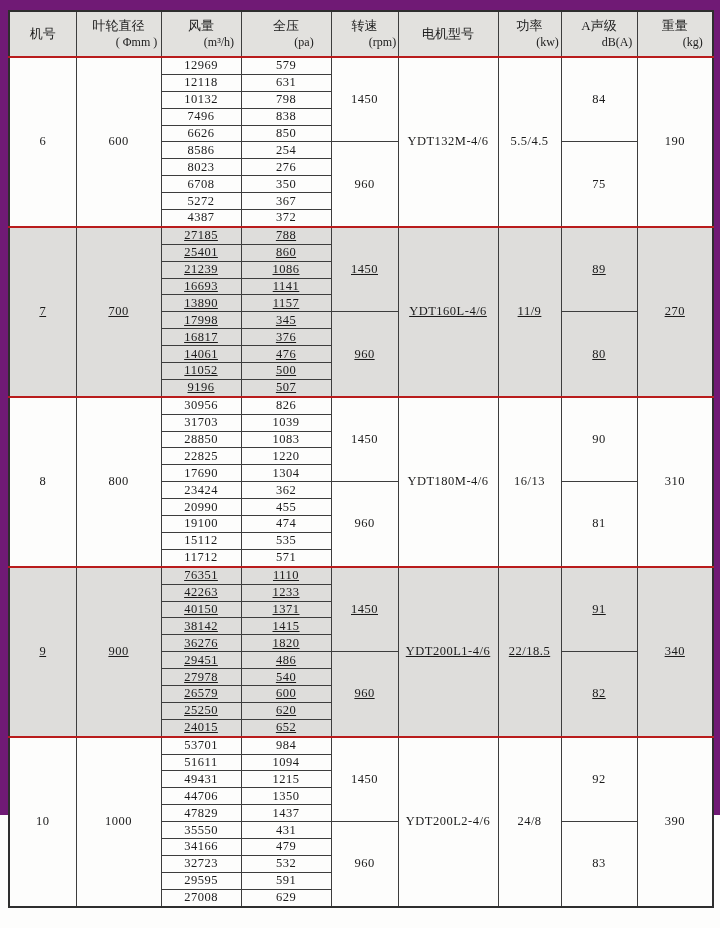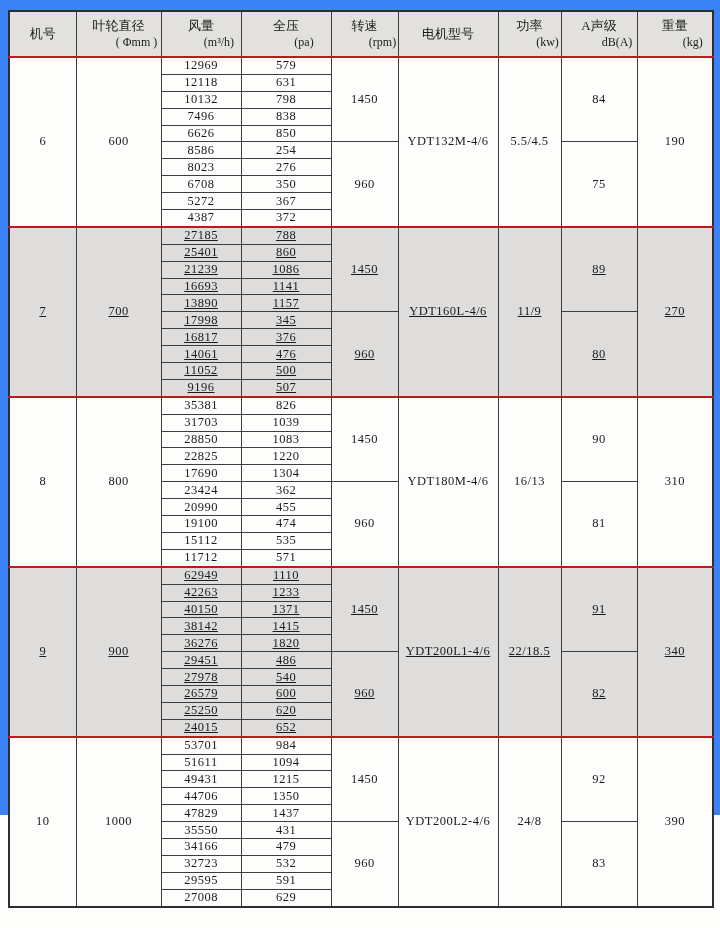--- a/index.html
+++ b/index.html
@@ -10,7 +10,7 @@
     font-family:"Liberation Serif","DejaVu Serif",serif;
     color:#1b1b1b;
   }
-  .page{position:relative;width:720px;height:815px;background:#3b82f6;}
+  .page{position:relative;width:720px;height:815px;background:#701a75;}
   table.spec{
     position:absolute;left:8px;top:10px;width:704px;
     border-collapse:collapse;table-layout:fixed;

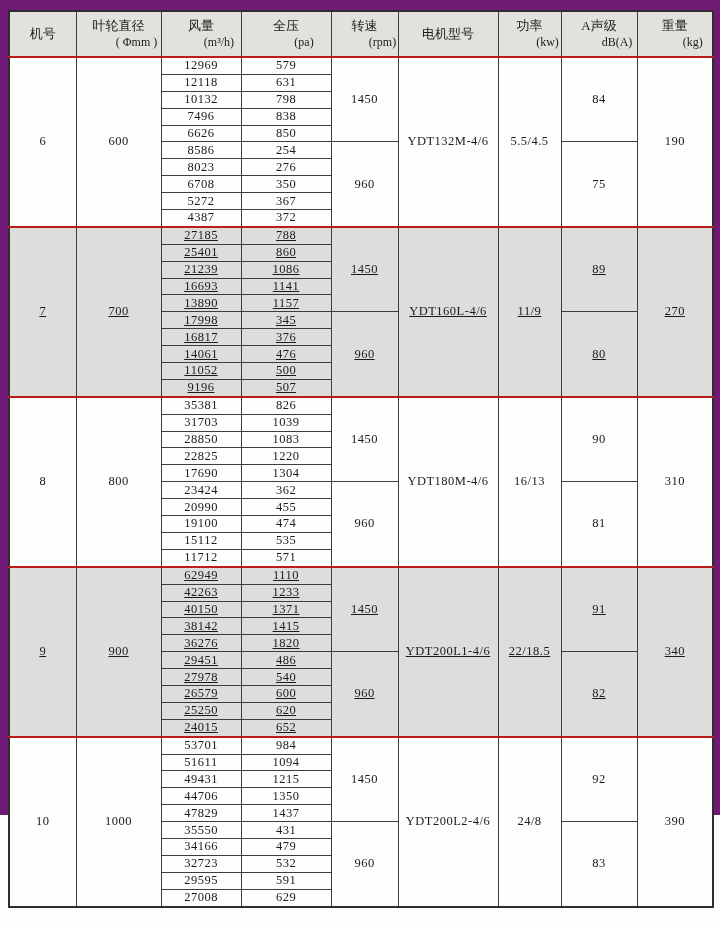--- a/index.html
+++ b/index.html
@@ -193,7 +193,7 @@
         <tr class="block-start">
           <td rowspan="10">8</td>
           <td rowspan="10">800</td>
-          <td>35381</td>
+          <td>30956</td>
           <td>826</td>
           <td rowspan="5">1450</td>
           <td rowspan="10">YDT180M-4/6</td>

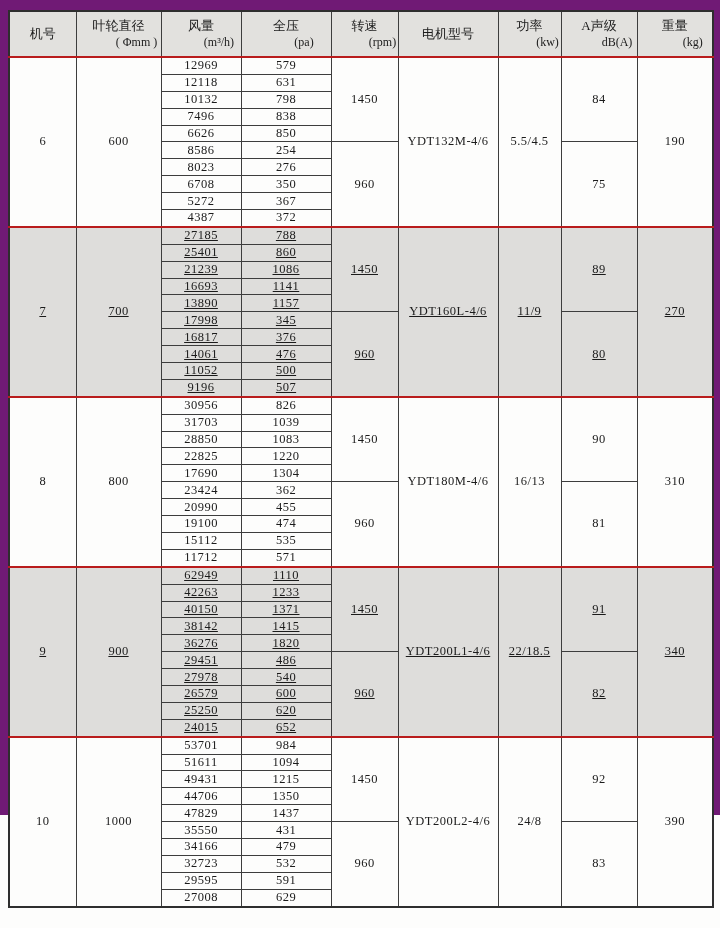--- a/index.html
+++ b/index.html
@@ -242,7 +242,7 @@
         <tr class="block-start">
           <td rowspan="10" class="shaded">9</td>
           <td rowspan="10" class="shaded">900</td>
-          <td class="shaded">62949</td>
+          <td class="shaded">76351</td>
           <td class="shaded">1110</td>
           <td rowspan="5" class="shaded">1450</td>
           <td rowspan="10" class="shaded">YDT200L1-4/6</td>

